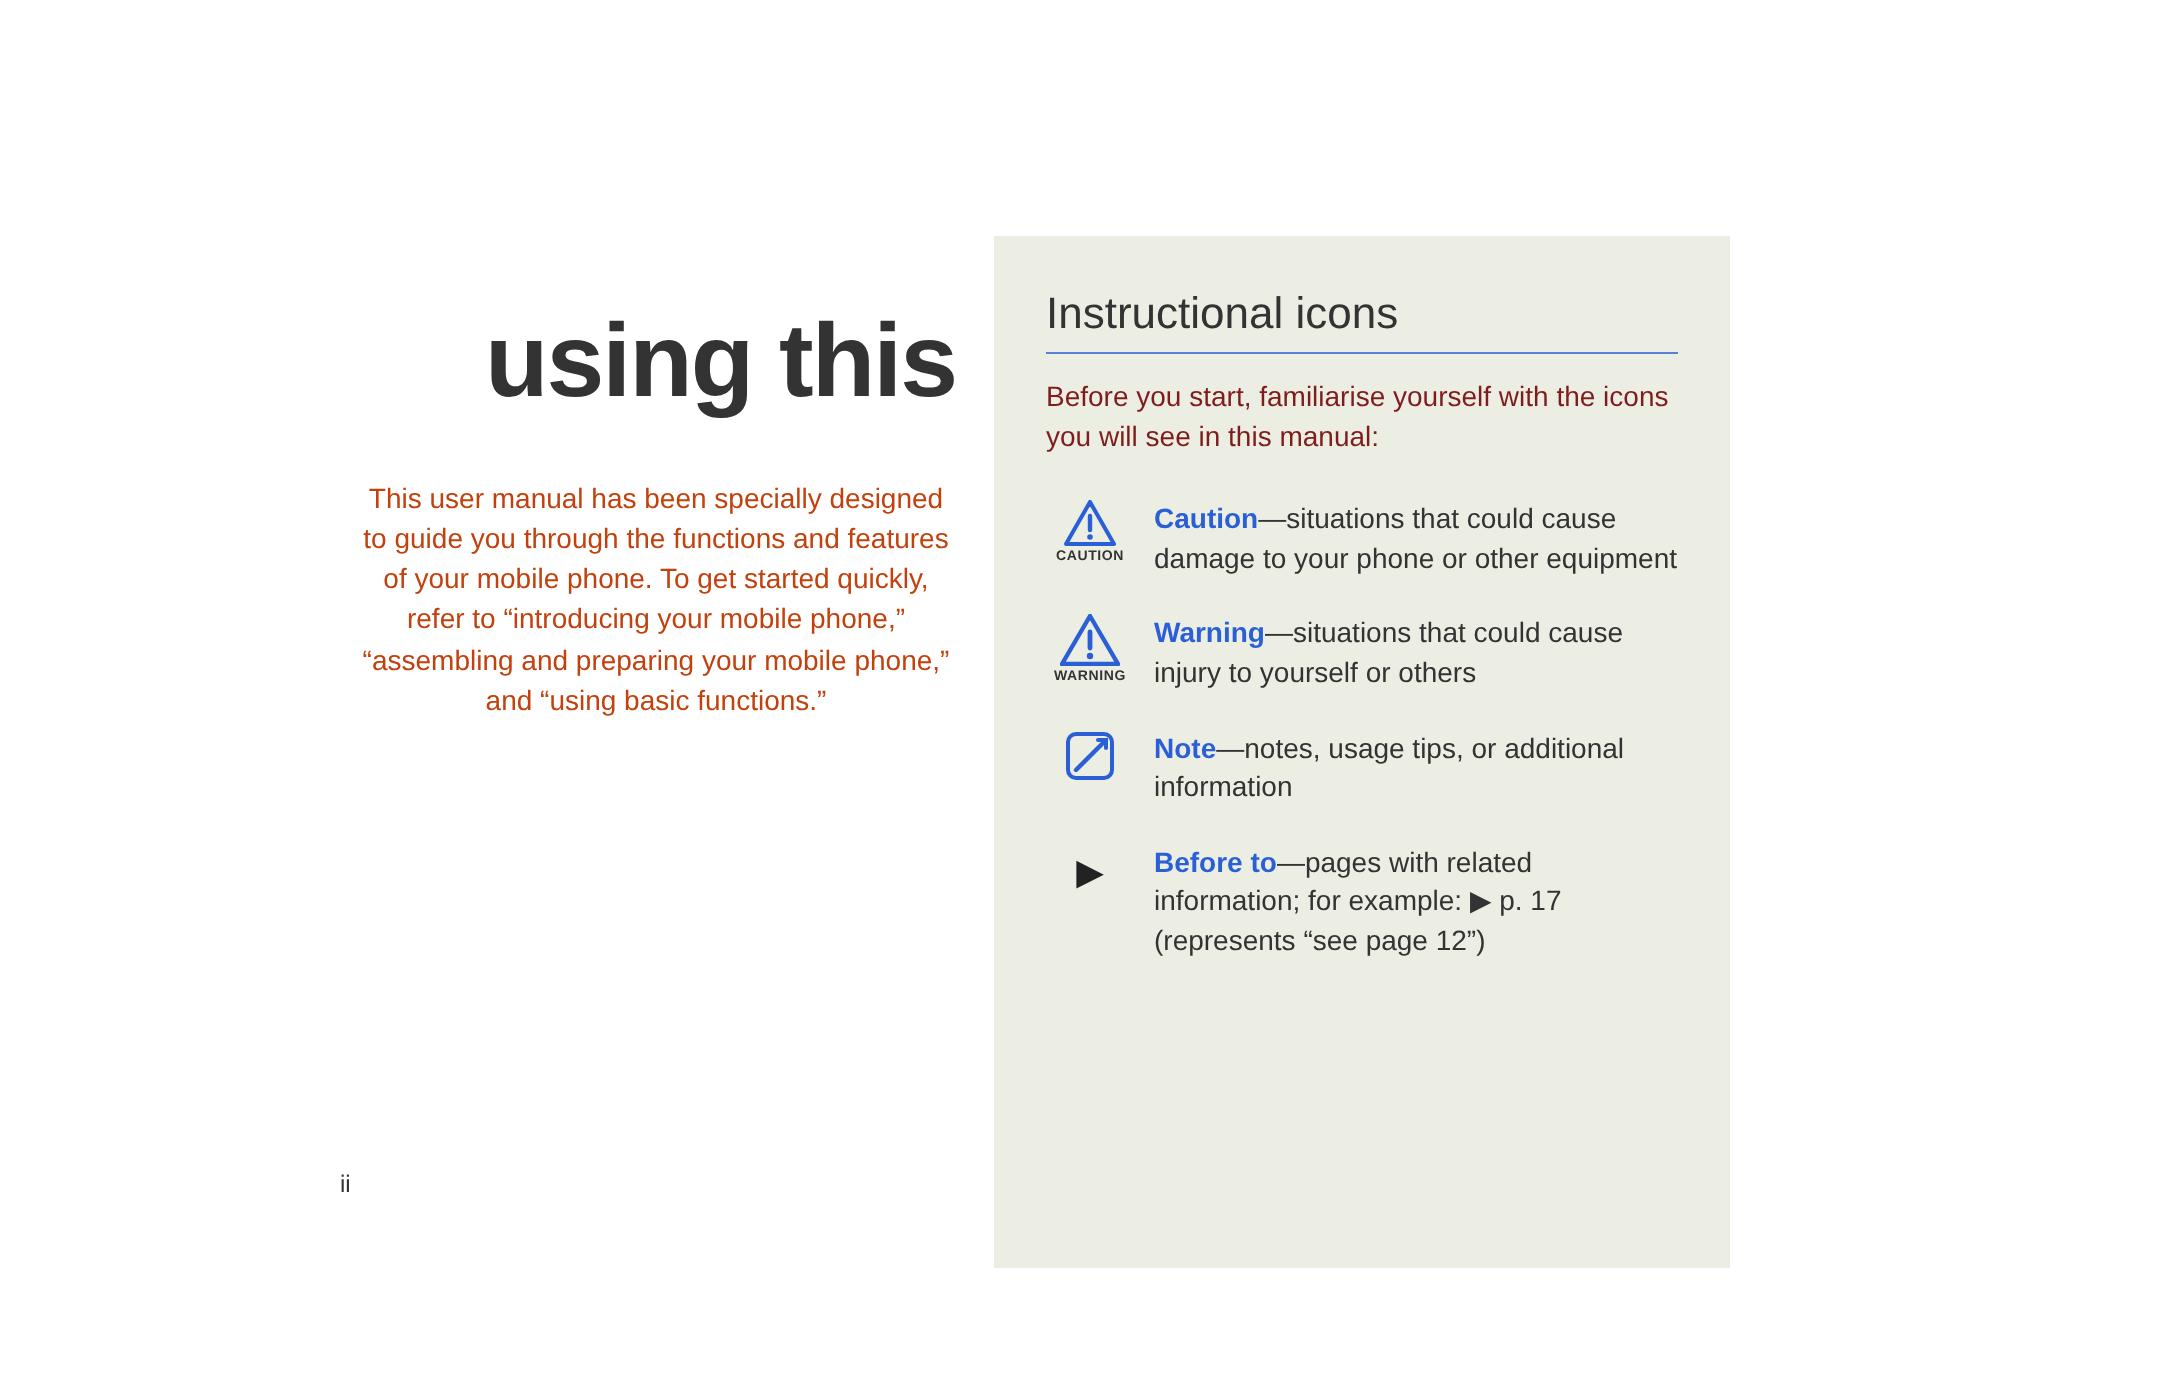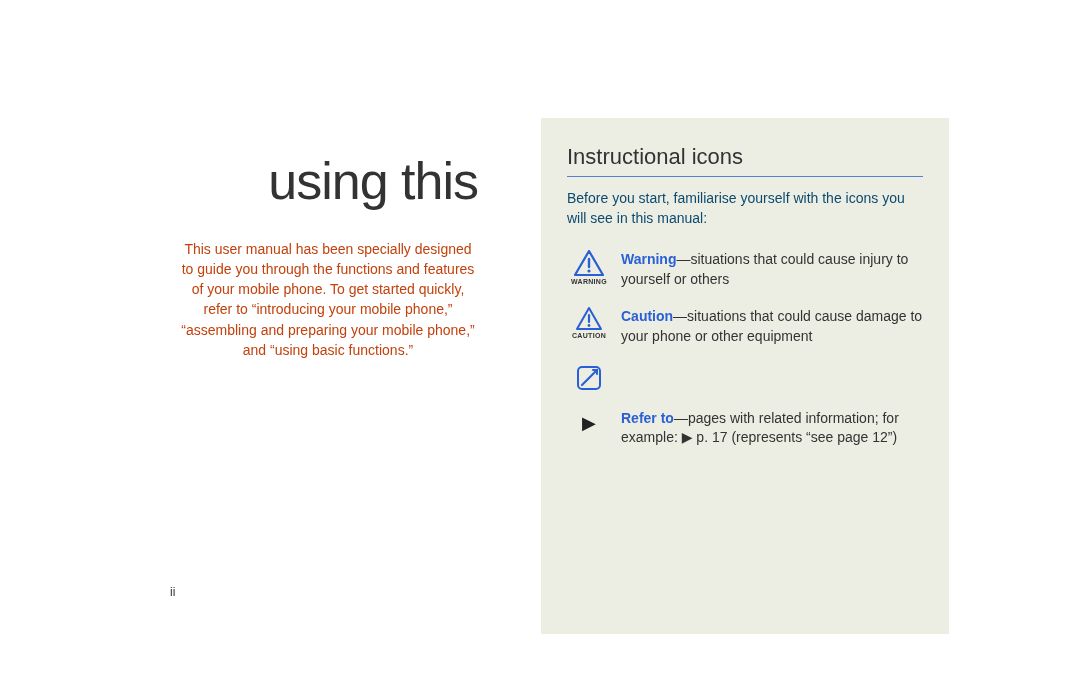--- a/index.html
+++ b/index.html
@@ -25,7 +25,7 @@
   }
   .left-title {
     font-size: 52px;
-    font-weight: 400;
+    font-weight: 700;
     line-height: 1.05;
     color: #333;
     letter-spacing: -1px;

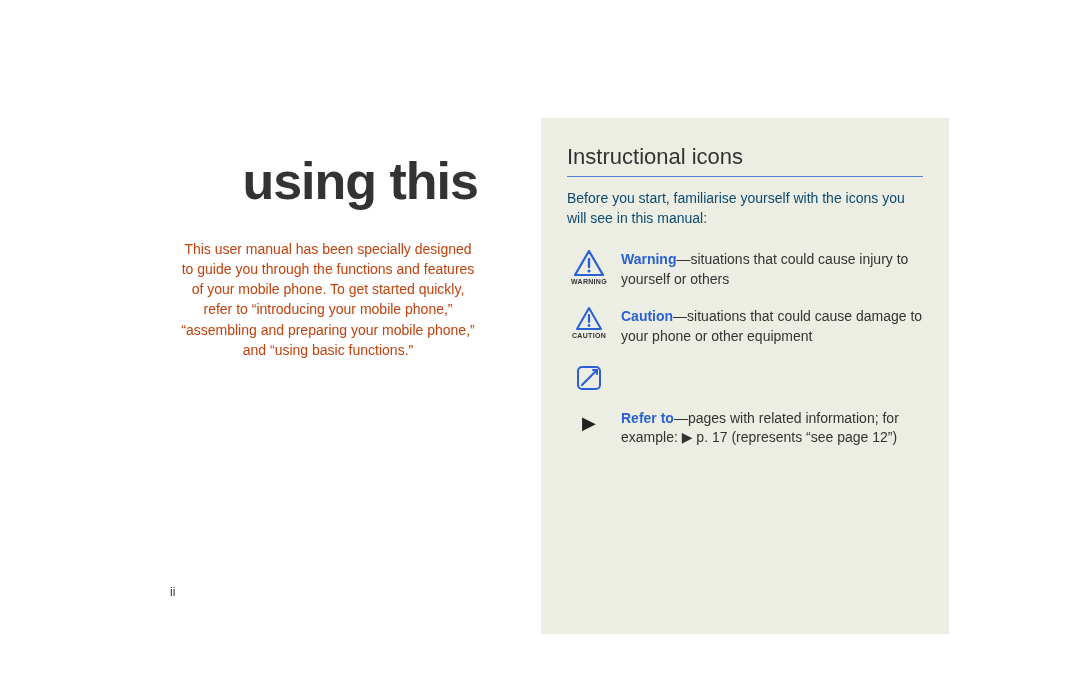--- a/index.html
+++ b/index.html
@@ -50,12 +50,11 @@
     position: absolute;
     left: 497px;
     top: 118px;
-    width: 408px;
+    width: 368px;
     height: 516px;
     background: #eceee4;
     padding: 26px 26px 0 26px;
     box-sizing: border-box;
-    margin-left: 44px;
   }
   .section-title {
     font-size: 22px;

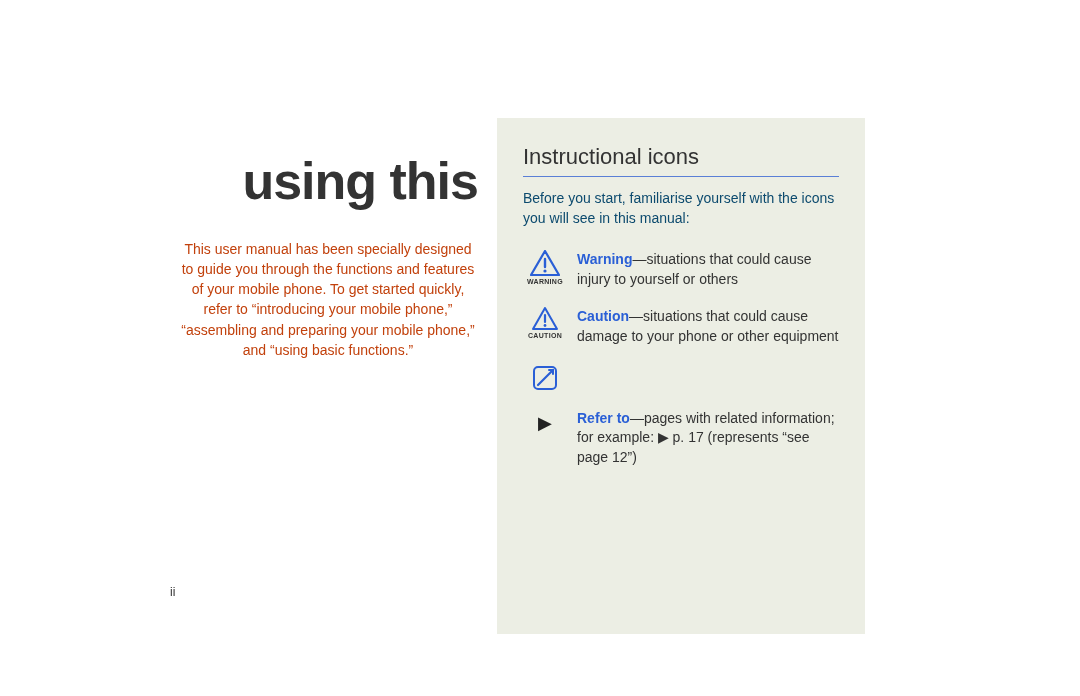--- a/index.html
+++ b/index.html
@@ -72,7 +72,7 @@
   .section-intro {
     font-size: 14px;
     line-height: 1.4;
-    color: #0c4a6e;
+    color: #7f1d1d;
     margin-bottom: 22px;
   }
   .icon-row {

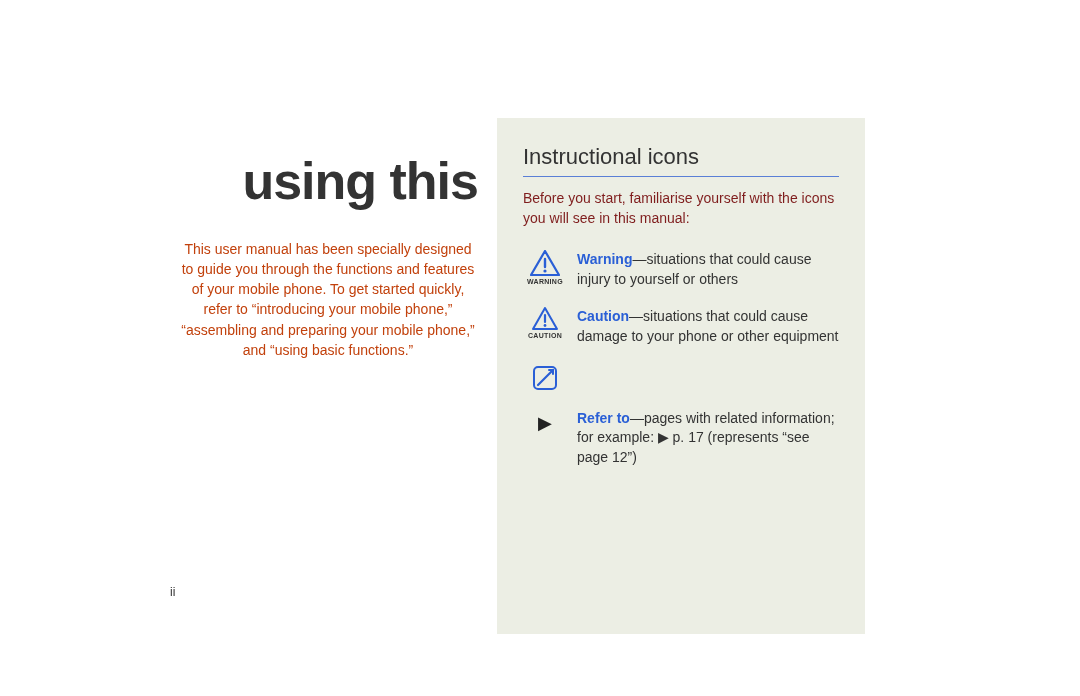--- a/index.html
+++ b/index.html
@@ -132,6 +132,22 @@
     <div class="icon-row">
       <div class="icon-cell">
         <span>
+          <svg width="26" height="23" viewBox="0 0 26 23">
+            <polygon points="13,1 25,22 1,22" fill="none" stroke="#2a5fd6" stroke-width="2" stroke-linejoin="round"></polygon>
+            <line x1="13" y1="8" x2="13" y2="15" stroke="#2a5fd6" stroke-width="2.2" stroke-linecap="round"></line>
+            <circle cx="13" cy="18.5" r="1.4" fill="#2a5fd6"></circle>
+          </svg>
+        </span>
+        <div class="icon-label">CAUTION</div>
+      </div>
+      <div class="icon-text">
+        <span class="blue-bold">Caution</span><span>—situations that could cause damage to your phone or other equipment</span>
+      </div>
+    </div>
+
+    <div class="icon-row">
+      <div class="icon-cell">
+        <span>
           <svg width="30" height="26" viewBox="0 0 30 26">
             <polygon points="15,1 29,25 1,25" fill="none" stroke="#2a5fd6" stroke-width="2.2" stroke-linejoin="round"></polygon>
             <line x1="15" y1="9" x2="15" y2="17" stroke="#2a5fd6" stroke-width="2.4" stroke-linecap="round"></line>
@@ -142,22 +158,6 @@
       </div>
       <div class="icon-text">
         <span class="blue-bold">Warning</span><span>—situations that could cause injury to yourself or others</span>
-      </div>
-    </div>
-
-    <div class="icon-row">
-      <div class="icon-cell">
-        <span>
-          <svg width="26" height="23" viewBox="0 0 26 23">
-            <polygon points="13,1 25,22 1,22" fill="none" stroke="#2a5fd6" stroke-width="2" stroke-linejoin="round"></polygon>
-            <line x1="13" y1="8" x2="13" y2="15" stroke="#2a5fd6" stroke-width="2.2" stroke-linecap="round"></line>
-            <circle cx="13" cy="18.5" r="1.4" fill="#2a5fd6"></circle>
-          </svg>
-        </span>
-        <div class="icon-label">CAUTION</div>
-      </div>
-      <div class="icon-text">
-        <span class="blue-bold">Caution</span><span>—situations that could cause damage to your phone or other equipment</span>
       </div>
     </div>
 

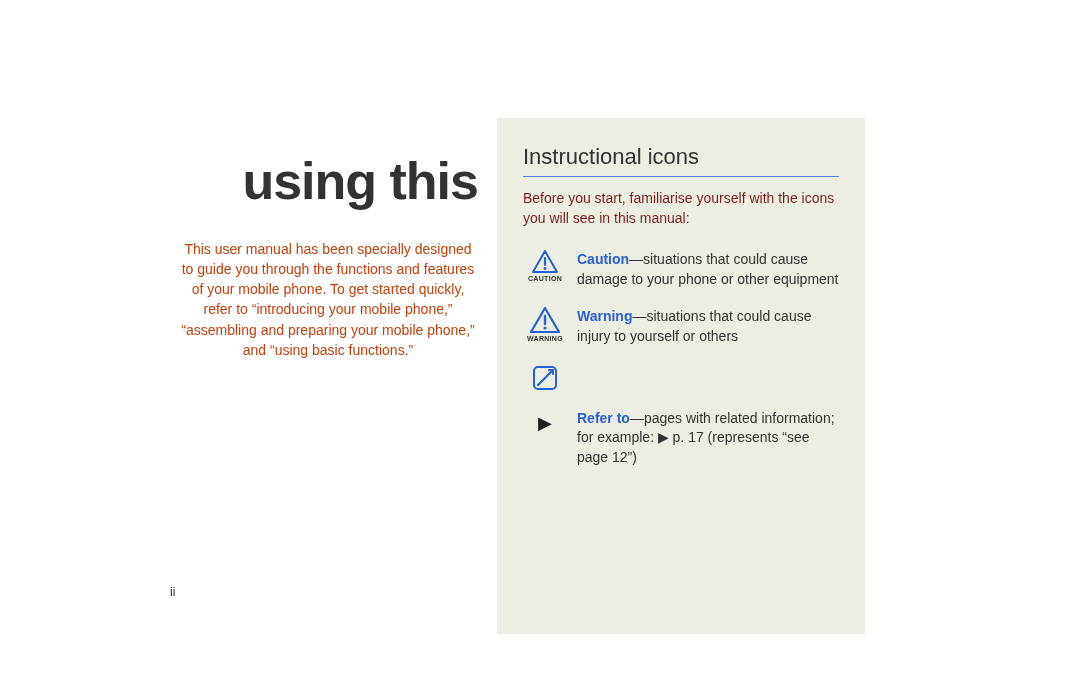--- a/index.html
+++ b/index.html
@@ -171,6 +171,9 @@
           </svg>
         </span>
       </div>
+      <div class="icon-text">
+        <span class="blue-bold">Note</span><span>—notes, usage tips, or additional information</span>
+      </div>
     </div>
 
     <div class="icon-row">

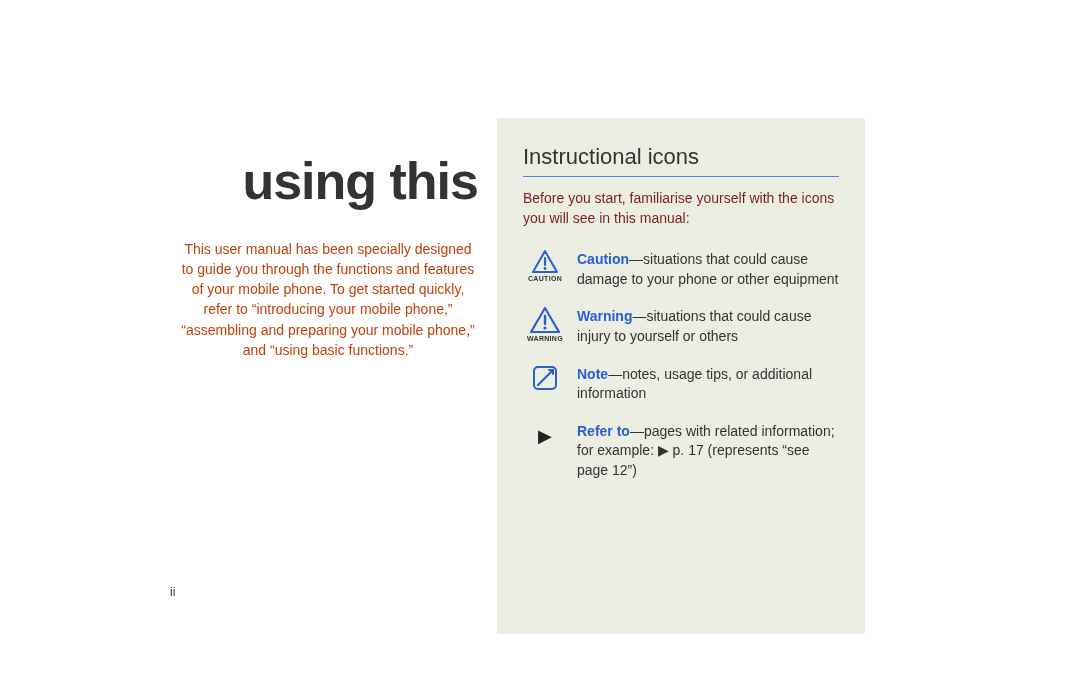--- a/index.html
+++ b/index.html
@@ -181,7 +181,7 @@
         <span class="tri-glyph">▶</span>
       </div>
       <div class="icon-text">
-        <span class="blue-bold">Refer to</span><span>—pages with related information; for example: ▶ p. 17 (represents “see page 12”)</span>
+        <span class="blue-bold">Before to</span><span>—pages with related information; for example: ▶ p. 17 (represents “see page 12”)</span>
       </div>
     </div>
 

